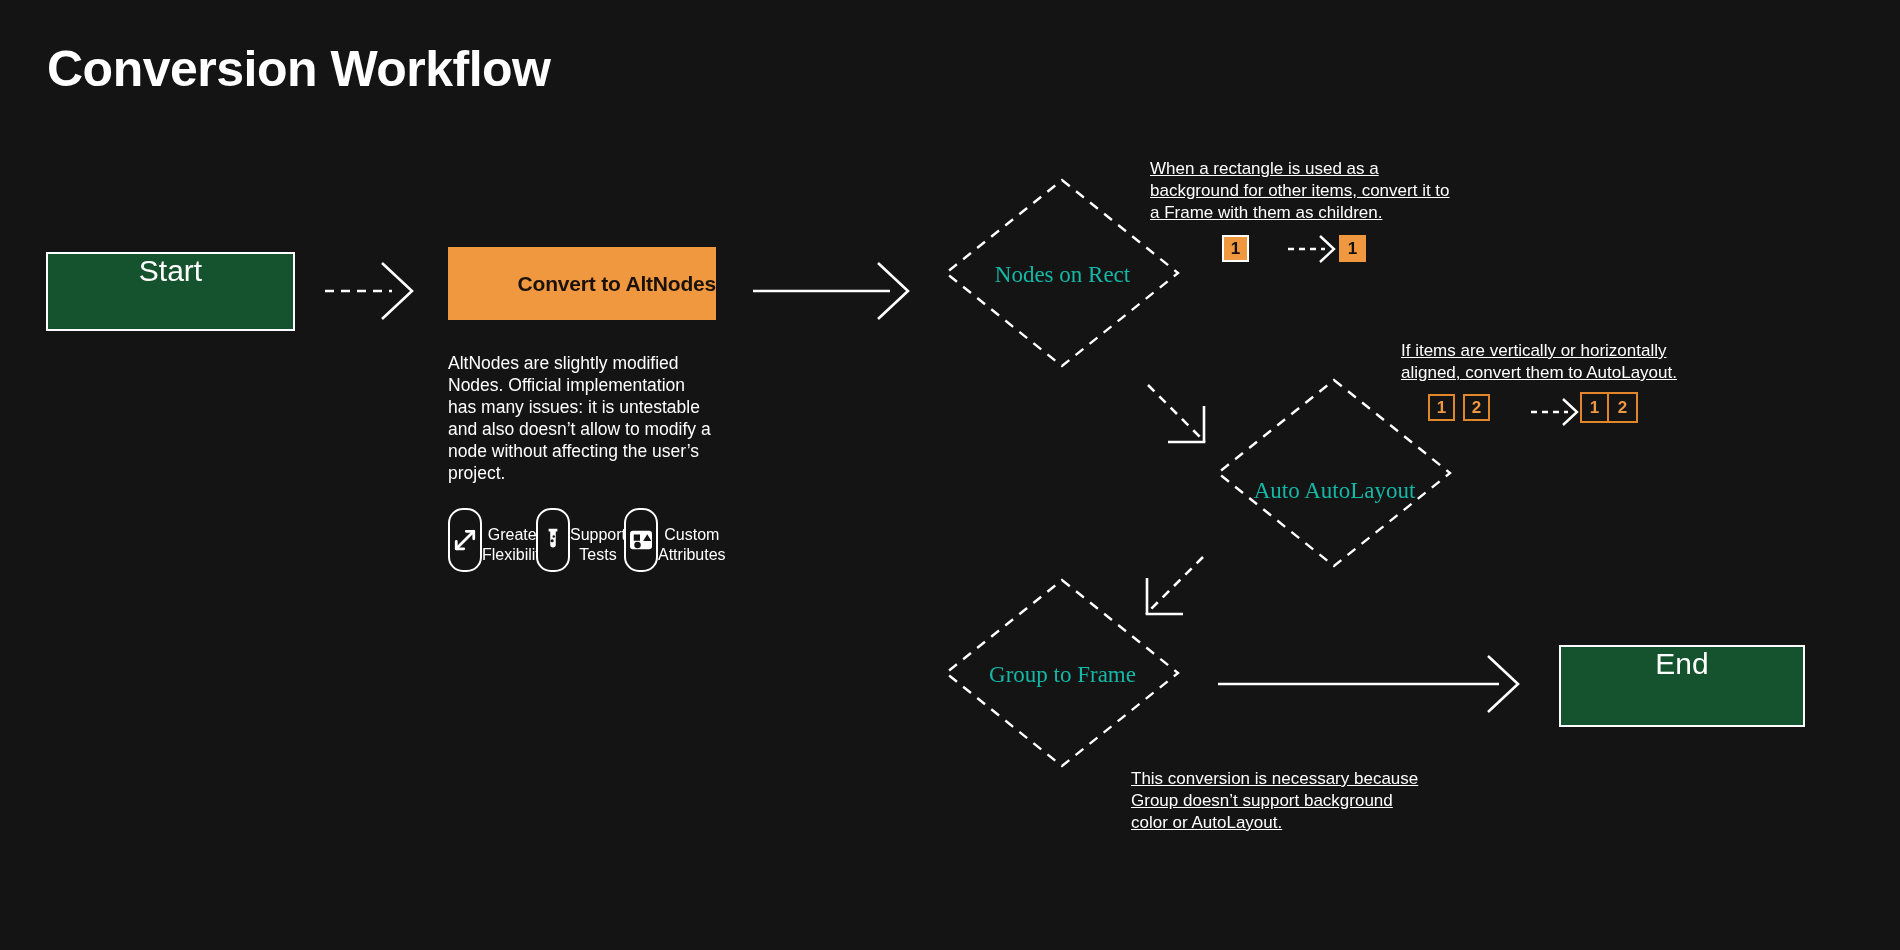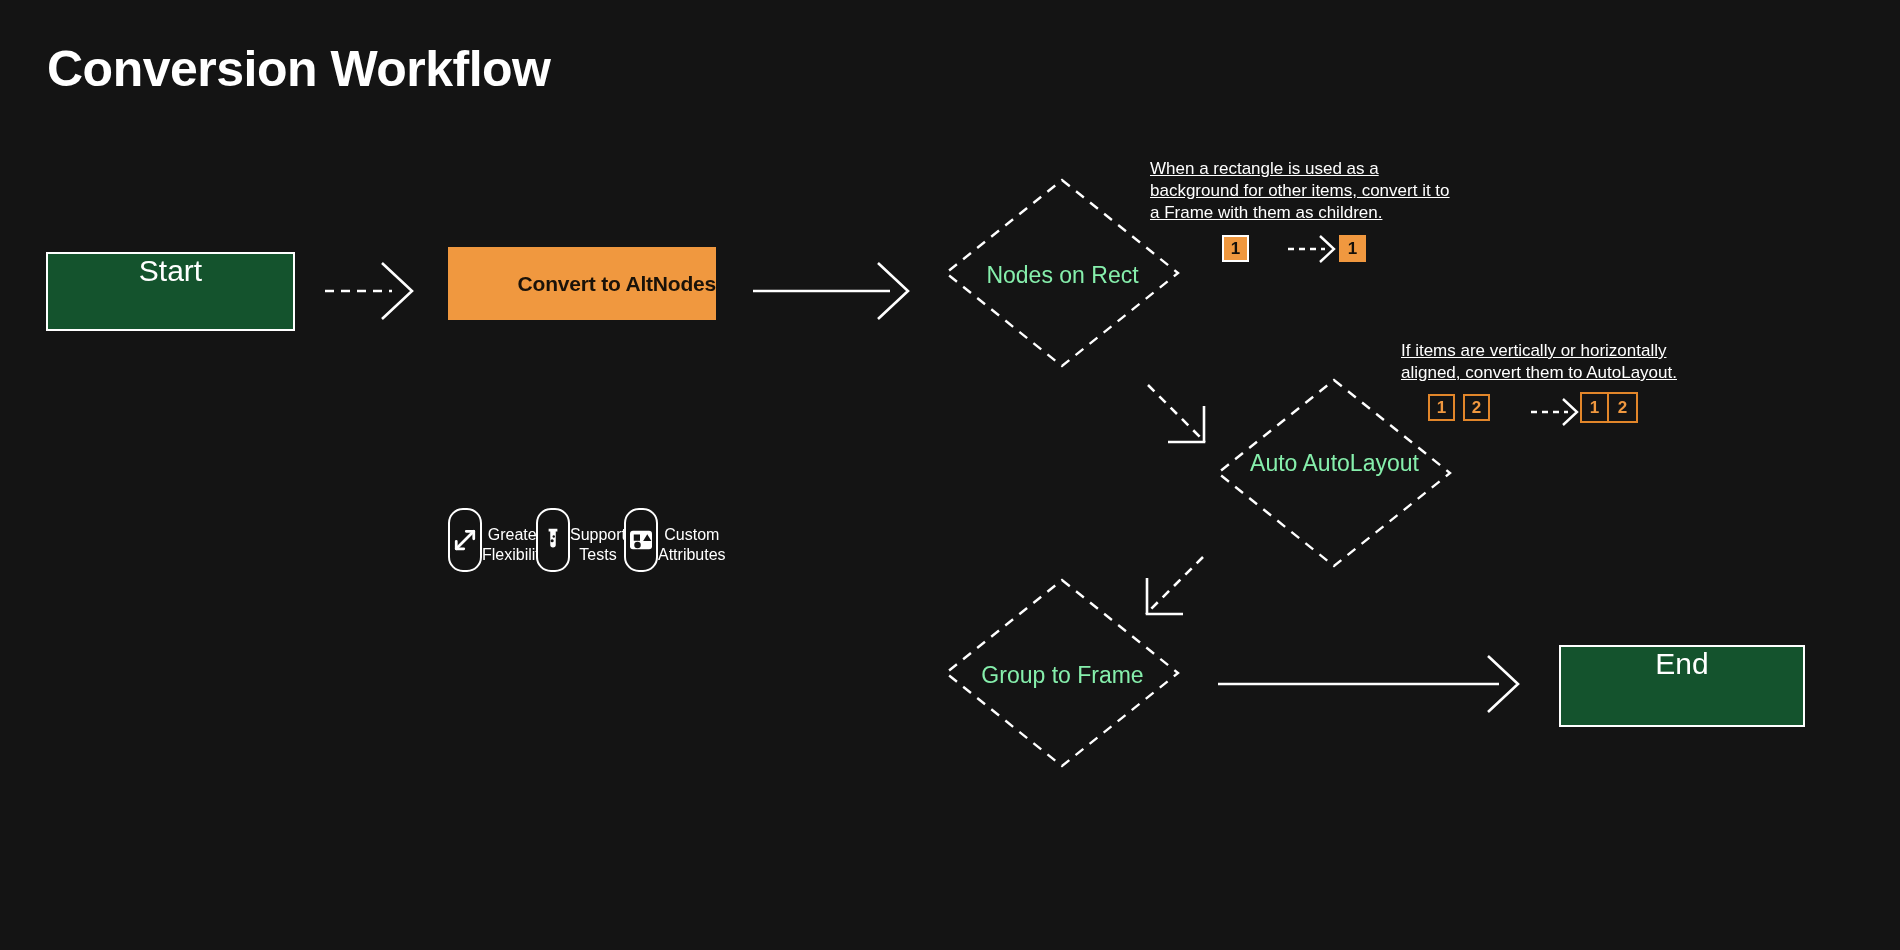--- a/index.html
+++ b/index.html
@@ -70,8 +70,9 @@
     position:absolute;
     width:100%;
     text-align:center;
-    font-size:23px;color:#86efac;white-space:nowrap;
+    font-size:23px;color:#14b8a6;white-space:nowrap;
     left:0;
+    font-family:Liberation Serif, serif;
   }
   #d-nodes-on-rect{left:945px;top:178px;width:235px;height:190px;}
   #d-nodes-on-rect .diamond-label{top:84px;}

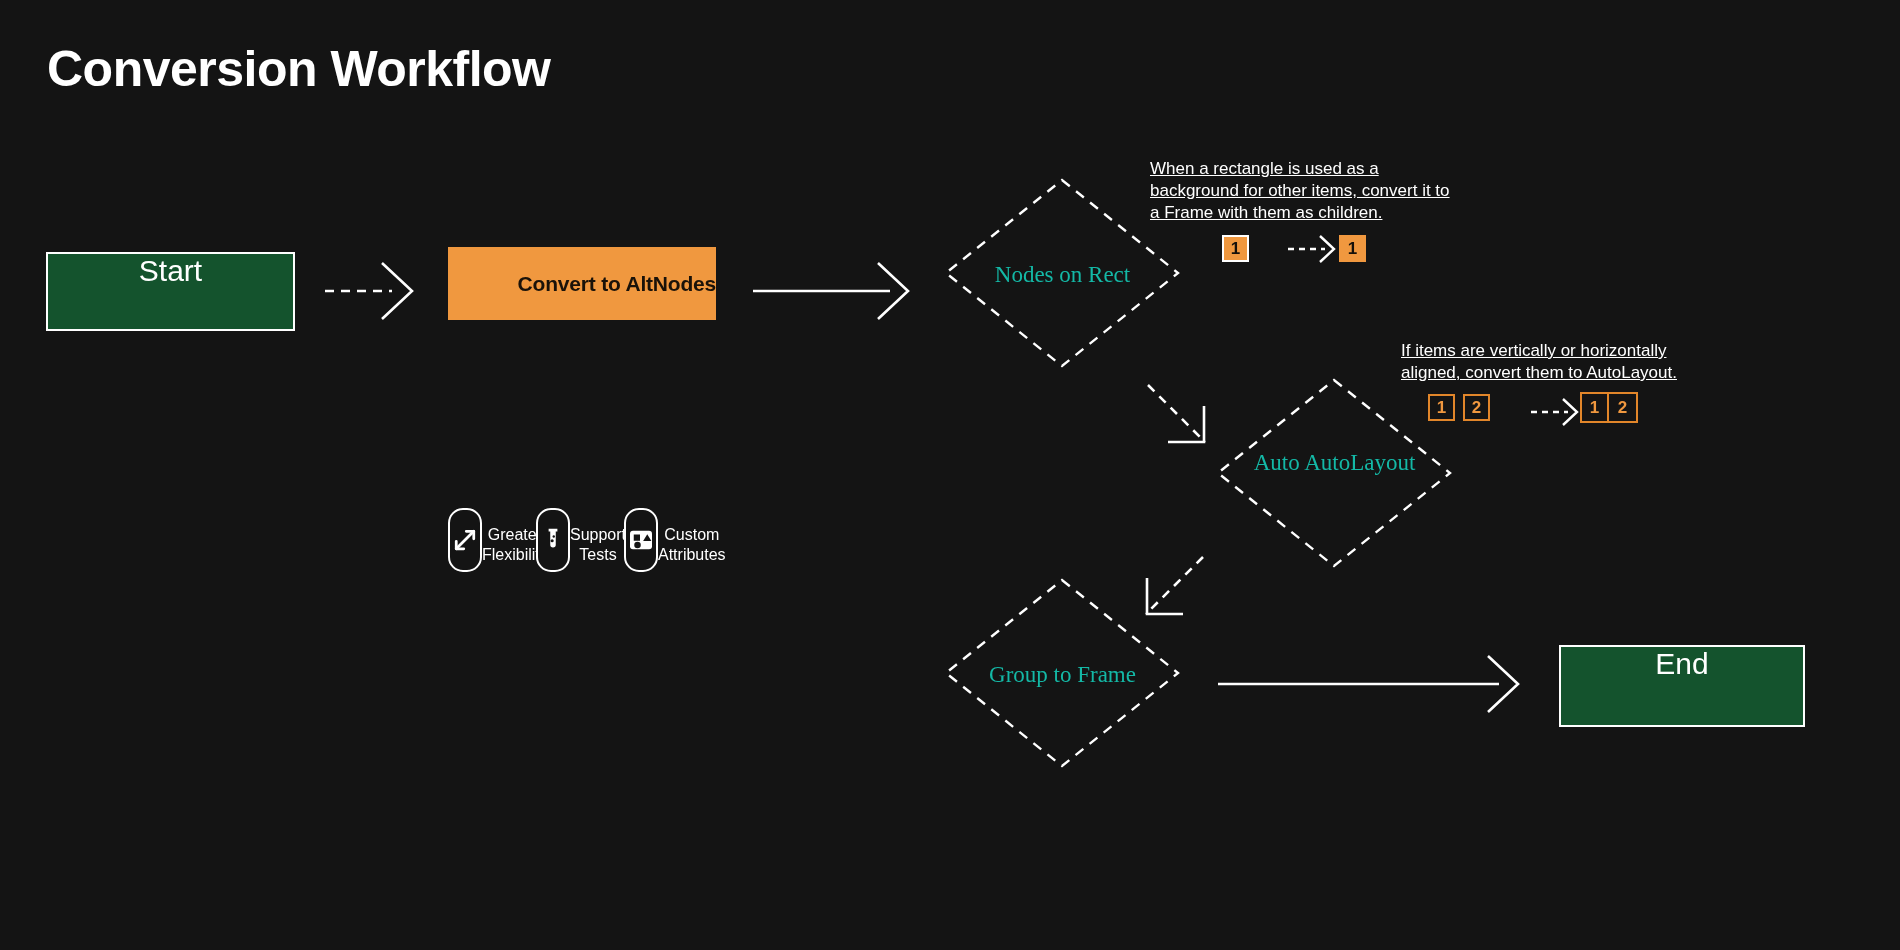--- a/index.html
+++ b/index.html
@@ -171,6 +171,7 @@
     <span>Convert to AltNodes</span>
   </div>
 
+  <div class="abs" id="altnodes-desc">AltNodes are slightly modified Nodes. Official implementation has many issues: it is untestable and also doesn’t allow to modify a node without affecting the user’s project.</div>
 
   <div class="abs" id="features">
 

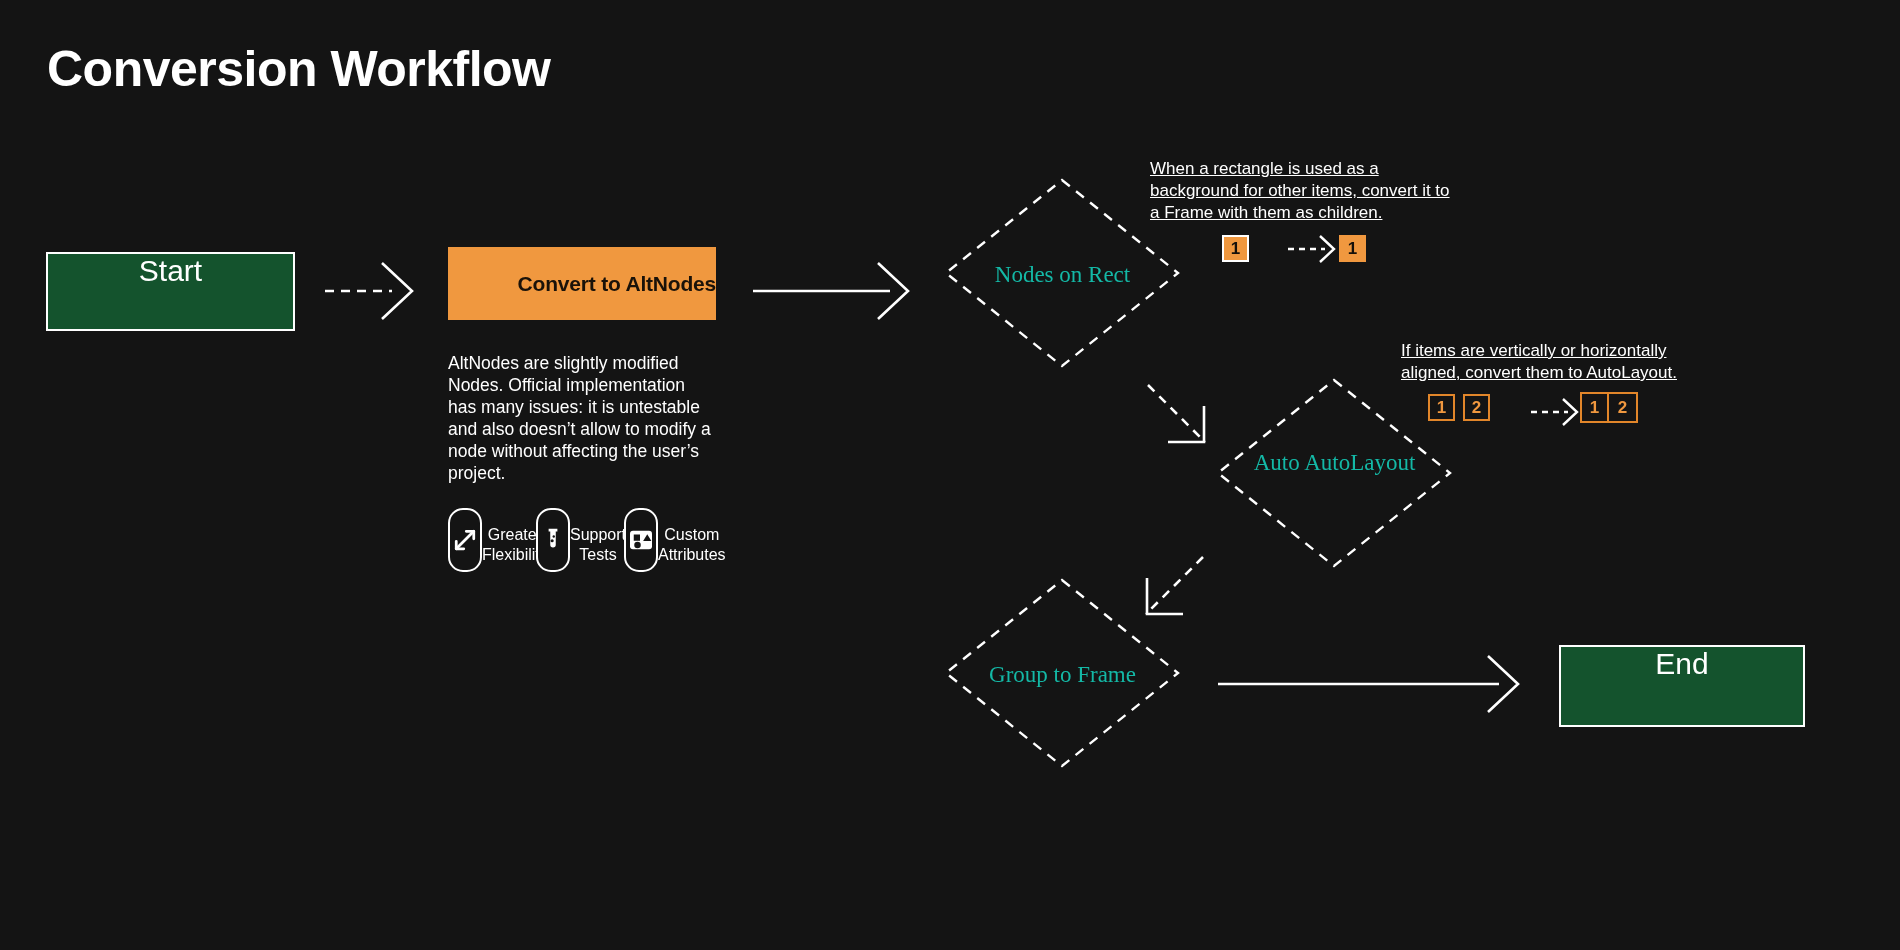--- a/index.html
+++ b/index.html
@@ -77,7 +77,7 @@
   #d-nodes-on-rect{left:945px;top:178px;width:235px;height:190px;}
   #d-nodes-on-rect .diamond-label{top:84px;}
   #d-auto-autolayout{left:1217px;top:378px;width:235px;height:190px;}
-  #d-auto-autolayout .diamond-label{top:72px;}
+  #d-auto-autolayout .diamond-label{top:100px;}
   #d-group-to-frame{left:945px;top:578px;width:235px;height:190px;}
   #d-group-to-frame .diamond-label{top:84px;}
 

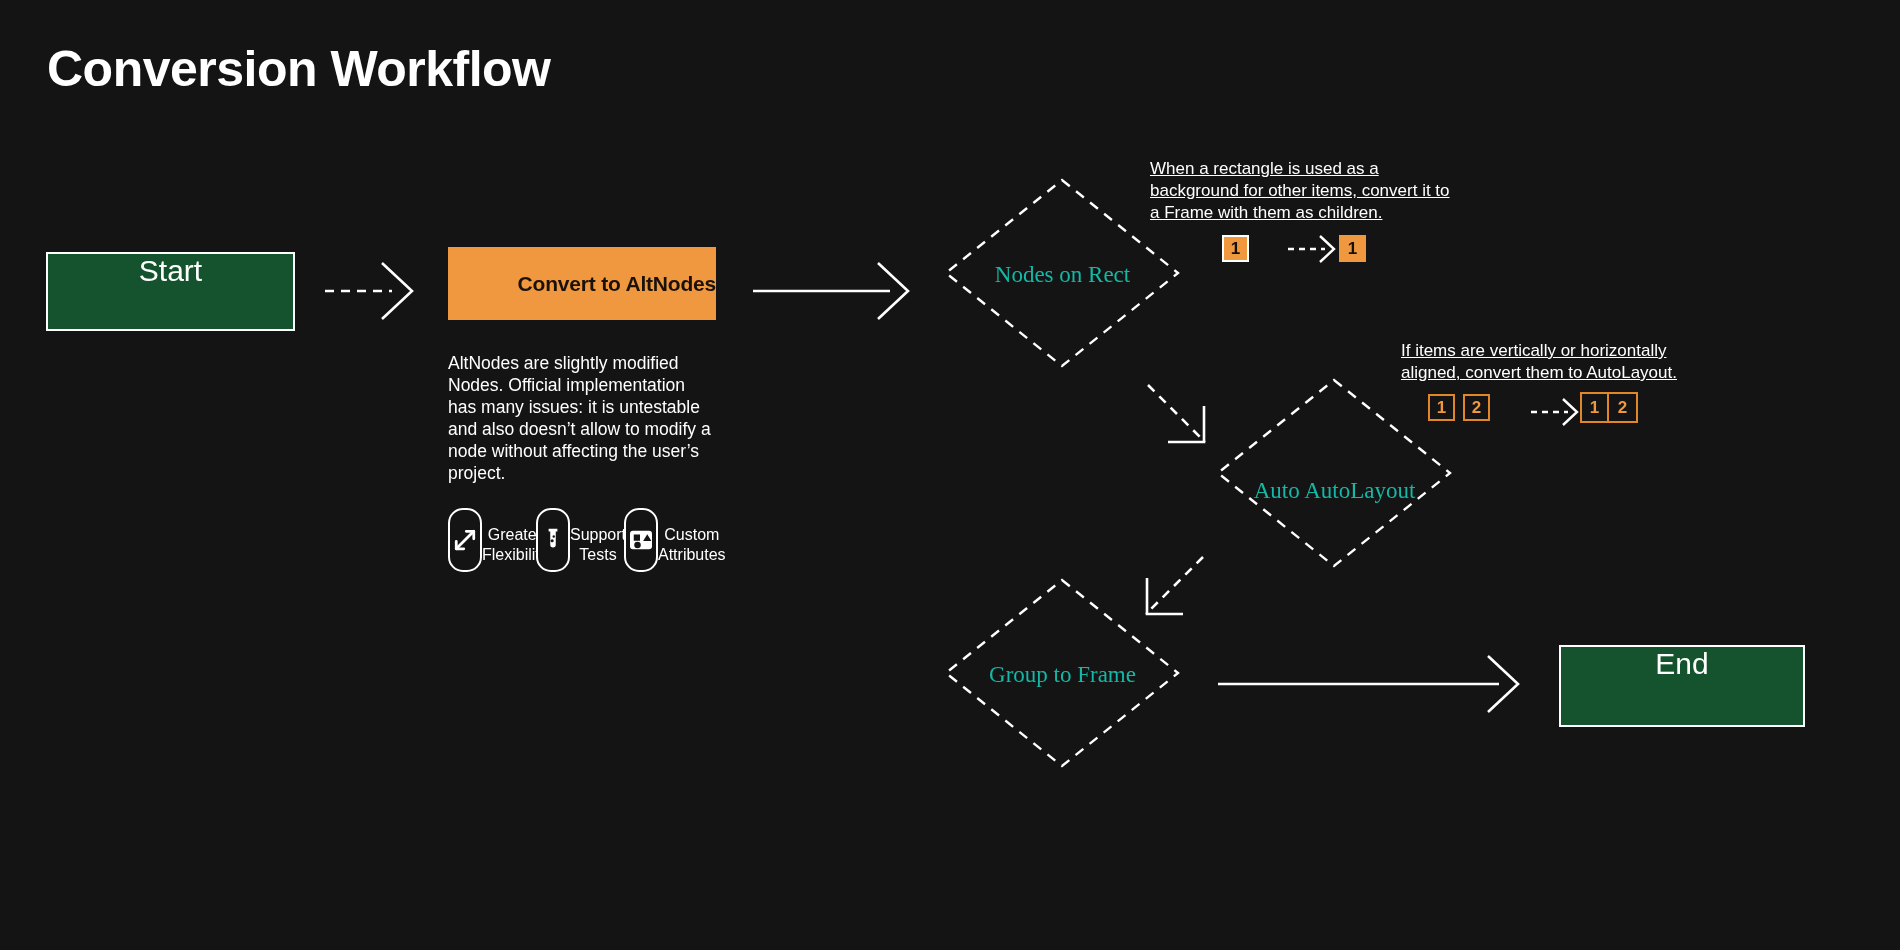--- a/index.html
+++ b/index.html
@@ -251,6 +251,7 @@
     </div>
   </div>
 
+  <div class="abs annot" id="annot-group">This conversion is necessary because Group doesn’t support background color or AutoLayout.</div>
 
 </div>
 

